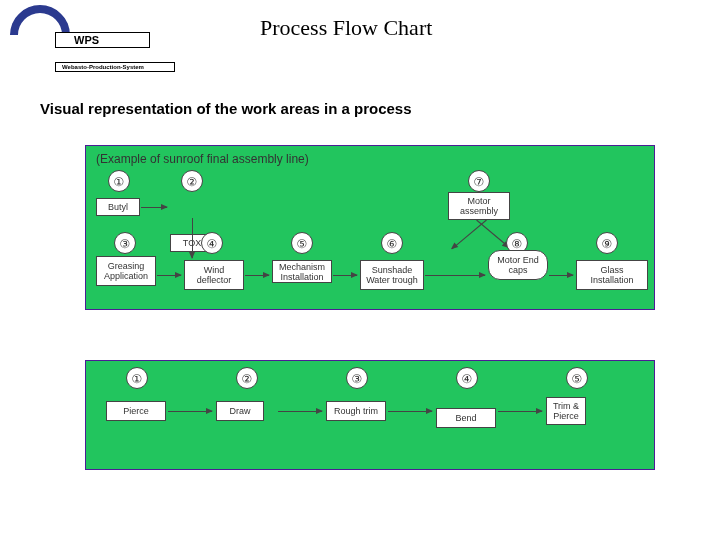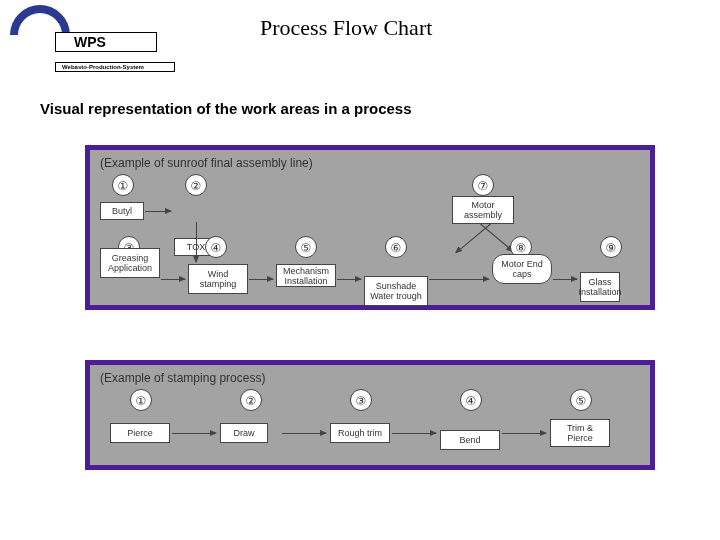--- a/index.html
+++ b/index.html
@@ -37,7 +37,7 @@
     position: absolute;
     left: 45px;
     top: 22px;
-    font-size: 14px;
+    font-size: 11px;
     font-weight: bold;
     background: #fff;
     border: 1px solid #000;

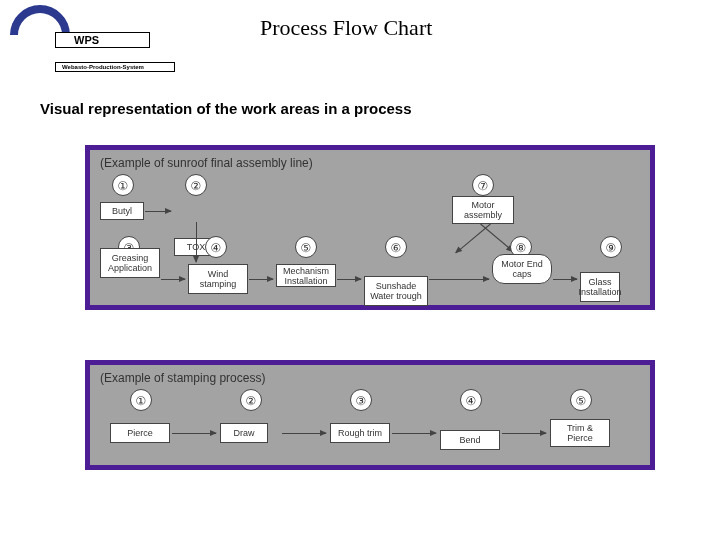--- a/index.html
+++ b/index.html
@@ -73,8 +73,8 @@
   }
   .diagram {
     position: absolute;
-    border: 5px solid #4c1d95;
-    background: #a3a3a3;
+    border: 1px solid #4c1d95;
+    background: #22c55e;
   }
   .d1 { left: 85px; top: 145px; width: 570px; height: 165px; padding: 6px 10px; }
   .d2 { left: 85px; top: 360px; width: 570px; height: 110px; padding: 6px 10px; }

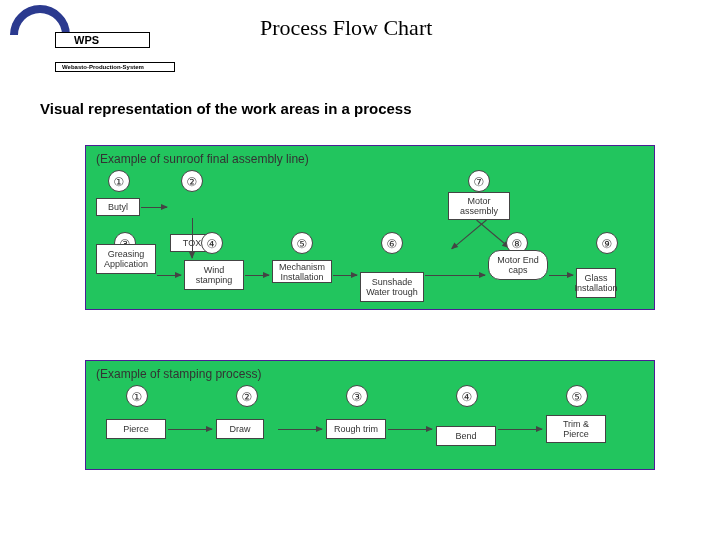--- a/index.html
+++ b/index.html
@@ -194,7 +194,7 @@
     <div class="circ" style="left:410px; top:62px;">⑧</div>
     <div class="circ" style="left:500px; top:62px;">⑨</div>
 
-    <div class="box" style="left:0;   top:74px; width:60px; height:30px;">Greasing Application</div>
+    <div class="box" style="left:0;   top:86px; width:60px; height:30px;">Greasing Application</div>
     <div class="box" style="left:88px; top:90px; width:60px; height:30px;">Wind stamping</div>
     <div class="box" style="left:176px;top:90px; width:60px; height:23px;">Mechanism Installation</div>
     <div class="box" style="left:264px;top:102px; width:64px; height:30px;">Sunshade Water trough</div>

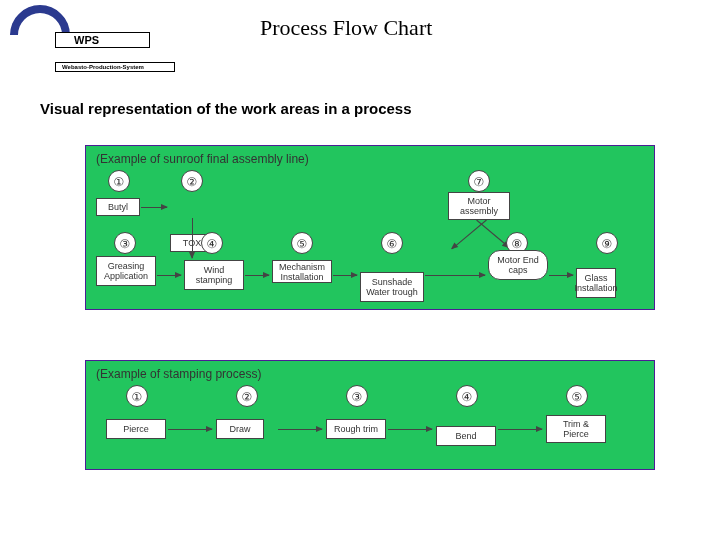--- a/index.html
+++ b/index.html
@@ -195,7 +195,7 @@
     <div class="circ" style="left:500px; top:62px;">⑨</div>
 
     <div class="box" style="left:0;   top:86px; width:60px; height:30px;">Greasing Application</div>
-    <div class="box" style="left:88px; top:90px; width:60px; height:30px;">Wind stamping</div>
+    <div class="box" style="left:88px; top:90px; width:60px; height:30px;">Wind deflector</div>
     <div class="box" style="left:176px;top:90px; width:60px; height:23px;">Mechanism Installation</div>
     <div class="box" style="left:264px;top:102px; width:64px; height:30px;">Sunshade Water trough</div>
     <div class="box" style="left:392px;top:80px; width:60px; height:30px;border-radius:12px;">Motor End caps</div>

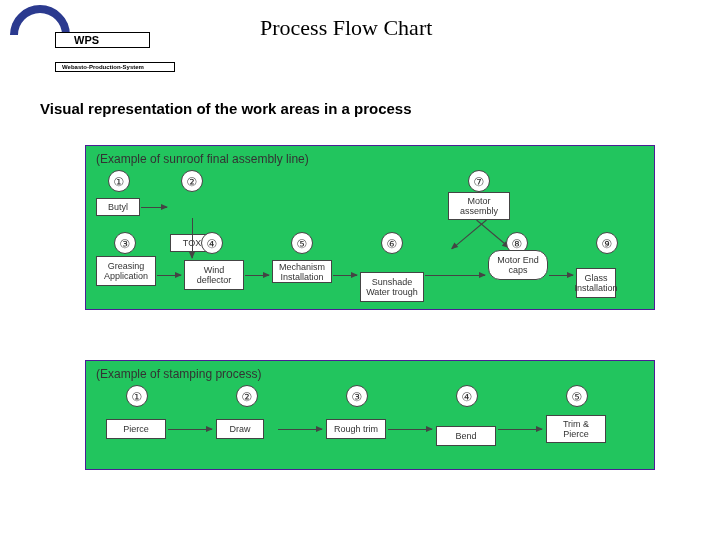--- a/index.html
+++ b/index.html
@@ -197,7 +197,7 @@
     <div class="box" style="left:0;   top:86px; width:60px; height:30px;">Greasing Application</div>
     <div class="box" style="left:88px; top:90px; width:60px; height:30px;">Wind deflector</div>
     <div class="box" style="left:176px;top:90px; width:60px; height:23px;">Mechanism Installation</div>
-    <div class="box" style="left:264px;top:102px; width:64px; height:30px;">Sunshade Water trough</div>
+    <div class="box" style="left:264px;top:90px; width:64px; height:30px;">Sunshade Water trough</div>
     <div class="box" style="left:392px;top:80px; width:60px; height:30px;border-radius:12px;">Motor End caps</div>
     <div class="box" style="left:480px;top:98px; width:40px; height:30px;">Glass Installation</div>
 

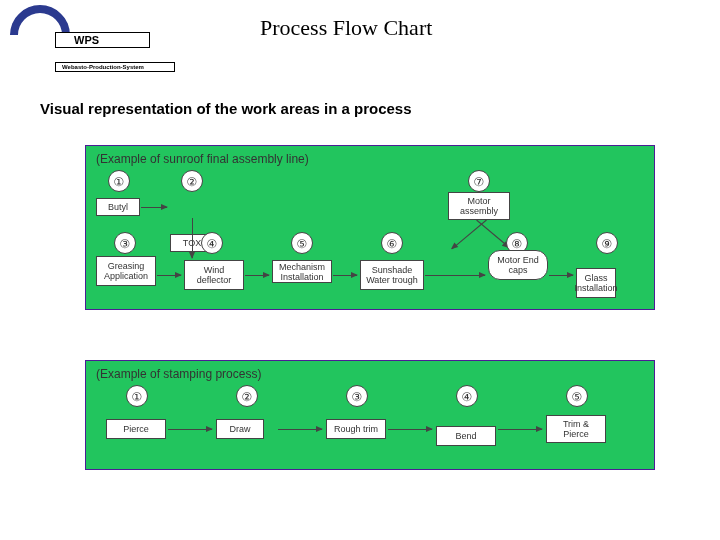--- a/index.html
+++ b/index.html
@@ -199,7 +199,7 @@
     <div class="box" style="left:176px;top:90px; width:60px; height:23px;">Mechanism Installation</div>
     <div class="box" style="left:264px;top:90px; width:64px; height:30px;">Sunshade Water trough</div>
     <div class="box" style="left:392px;top:80px; width:60px; height:30px;border-radius:12px;">Motor End caps</div>
-    <div class="box" style="left:480px;top:98px; width:40px; height:30px;">Glass Installation</div>
+    <div class="box" style="left:480px;top:90px; width:72px; height:30px;">Glass Installation</div>
 
     <div class="arrow-h" style="left:61px;  top:105px; width:24px;"></div>
     <div class="arrow-h" style="left:149px; top:105px; width:24px;"></div>

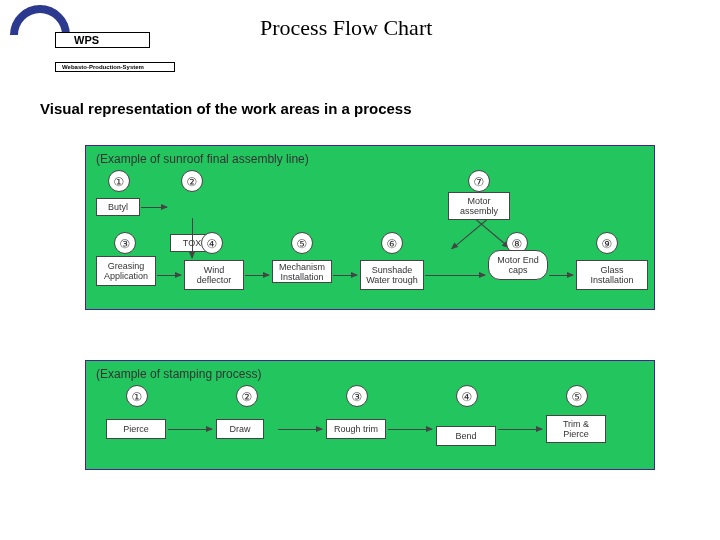--- a/index.html
+++ b/index.html
@@ -210,7 +210,6 @@
 </div>
 
 <div class="diagram d2">
-  <div class="caption">(Example of stamping process)</div>
   <div class="flow flow2">
 
     <div class="circ" style="left:30px;  top:0;">①</div>

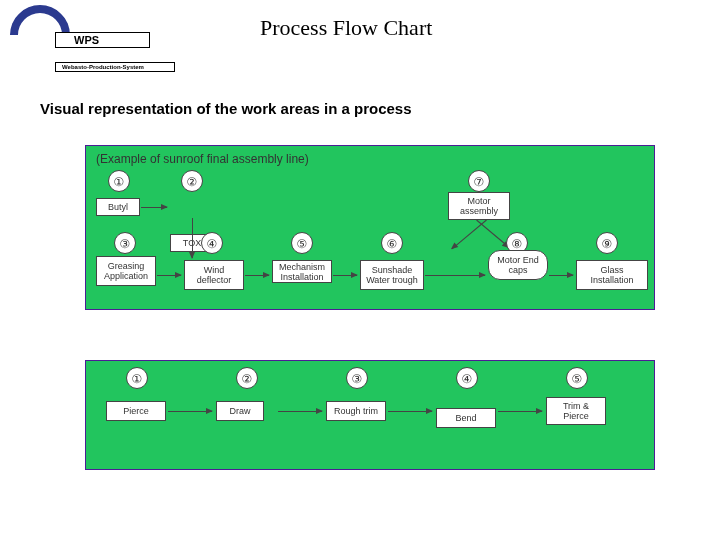--- a/index.html
+++ b/index.html
@@ -222,7 +222,7 @@
     <div class="box" style="left:120px; top:34px; width:48px; height:20px;">Draw</div>
     <div class="box" style="left:230px; top:34px; width:60px; height:20px;">Rough trim</div>
     <div class="box" style="left:340px; top:34px; width:60px; height:20px;margin-top:7px;">Bend</div>
-    <div class="box" style="left:450px; top:30px; width:60px; height:28px;">Trim &amp; Pierce</div>
+    <div class="box" style="left:450px; top:30px; width:40px; height:28px;">Trim &amp; Pierce</div>
 
     <div class="arrow-h" style="left:72px;  top:44px; width:44px;"></div>
     <div class="arrow-h" style="left:182px; top:44px; width:44px;"></div>

